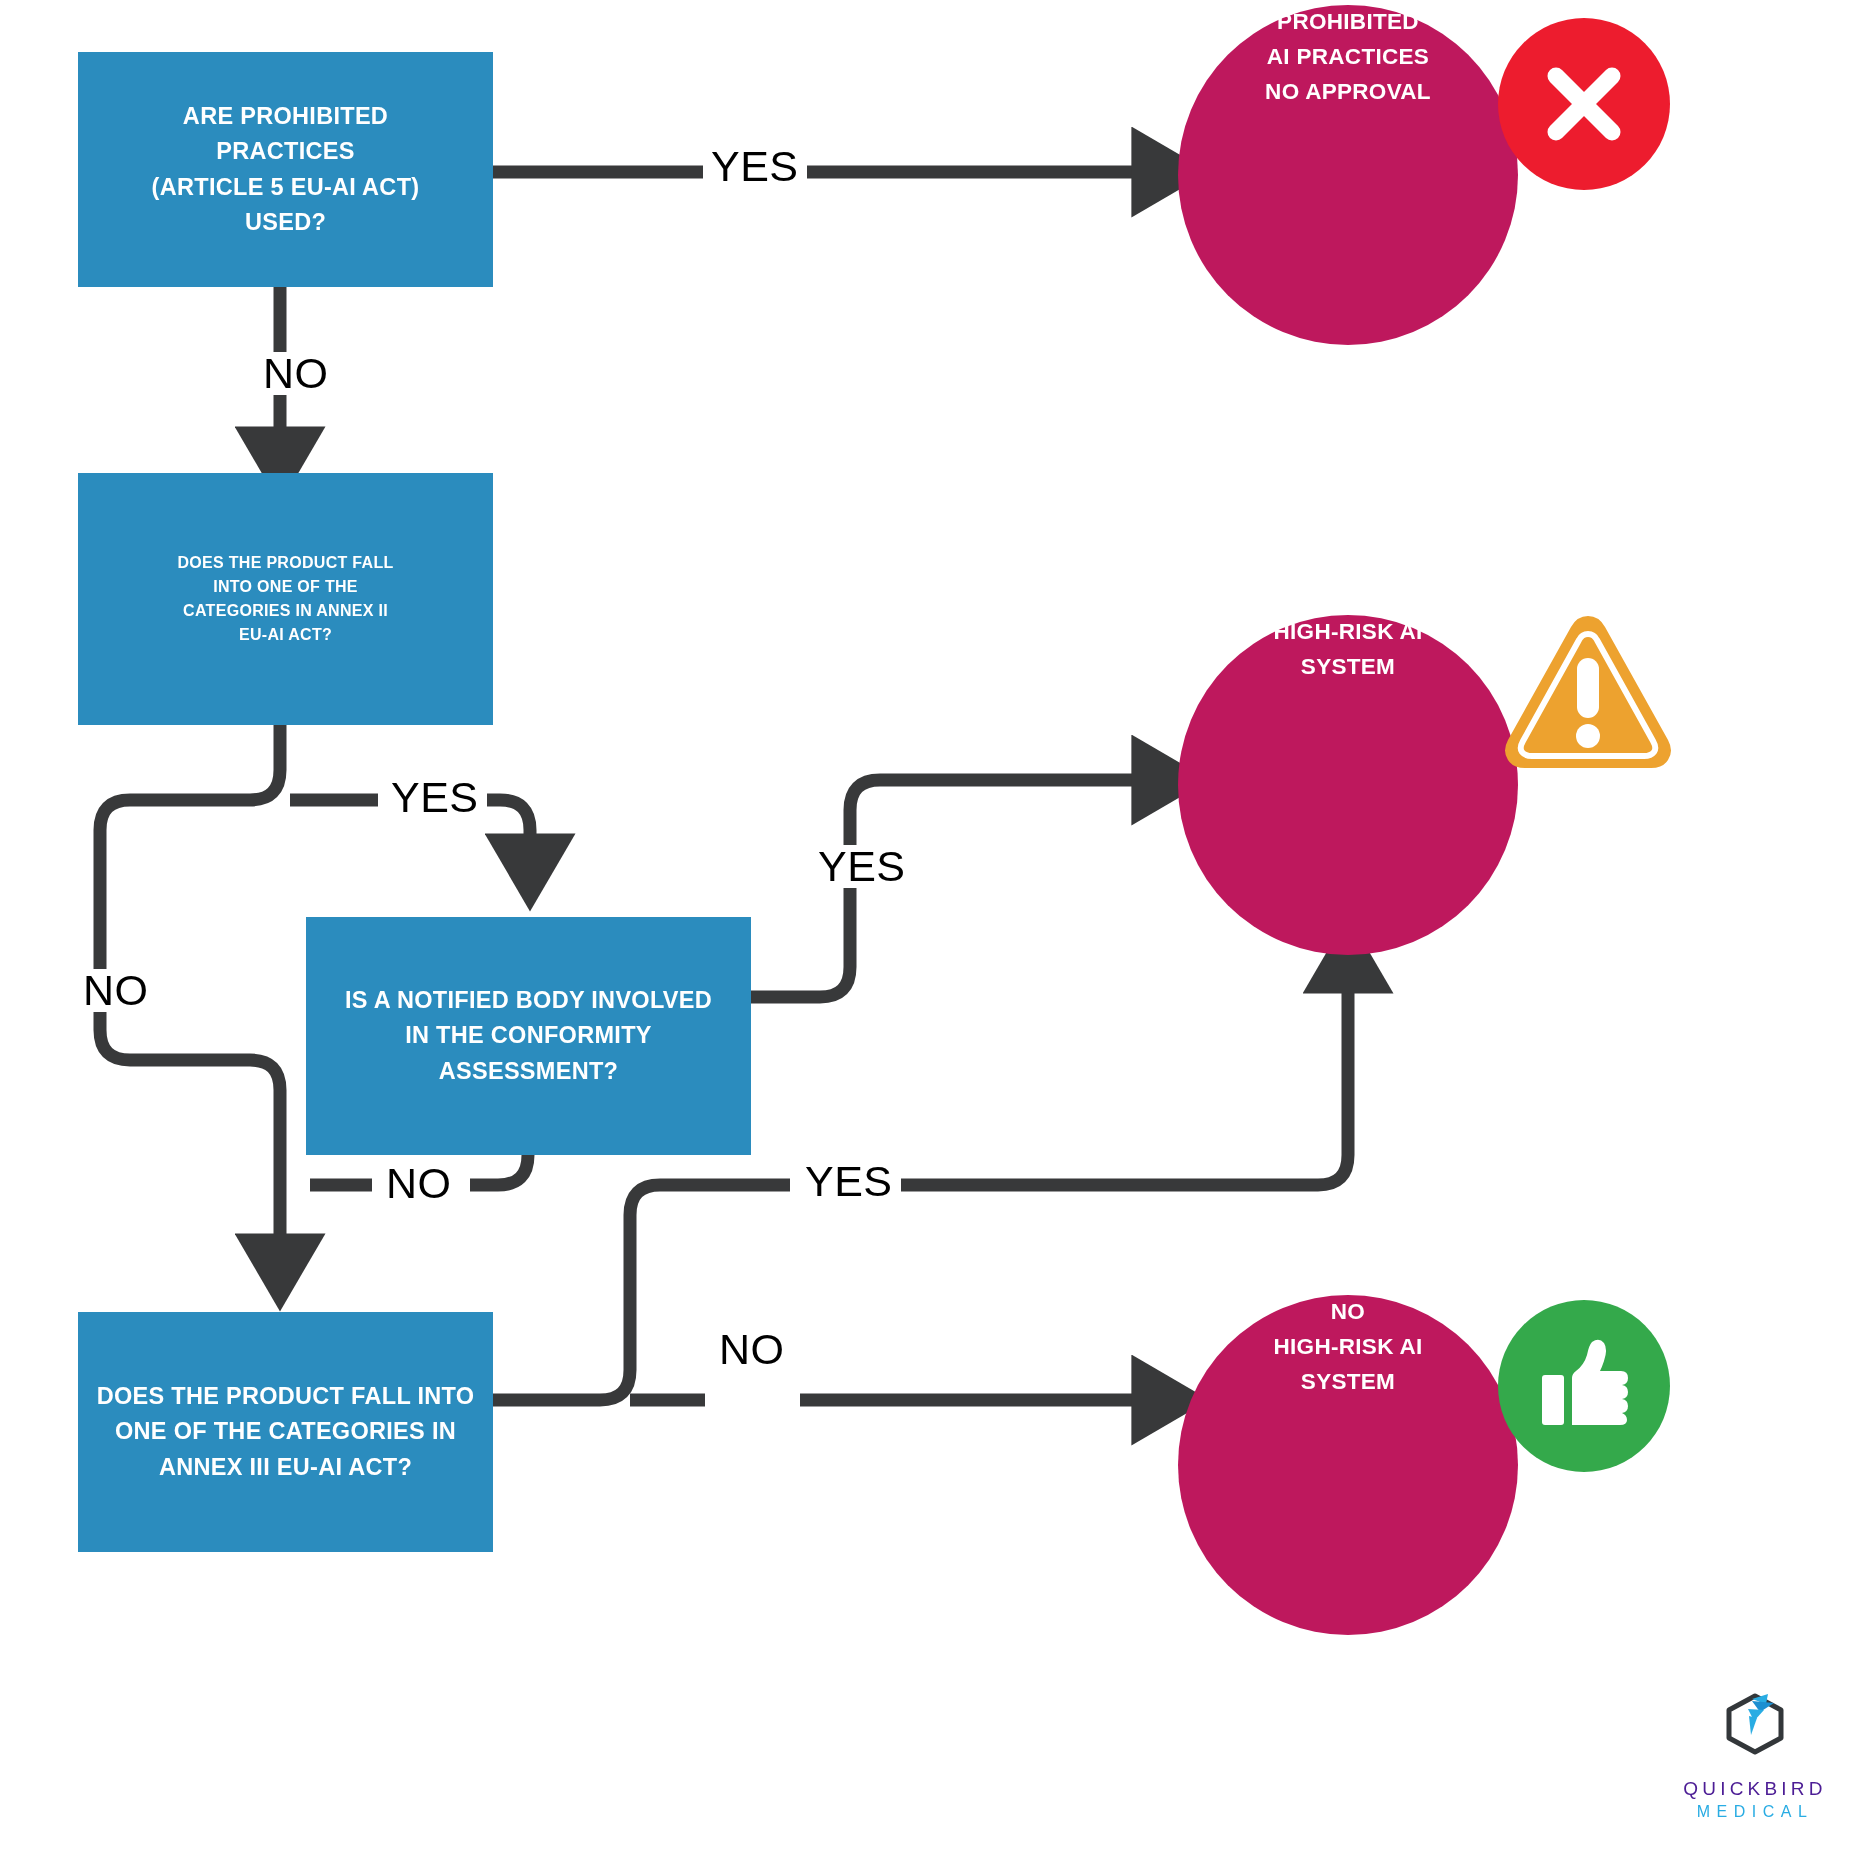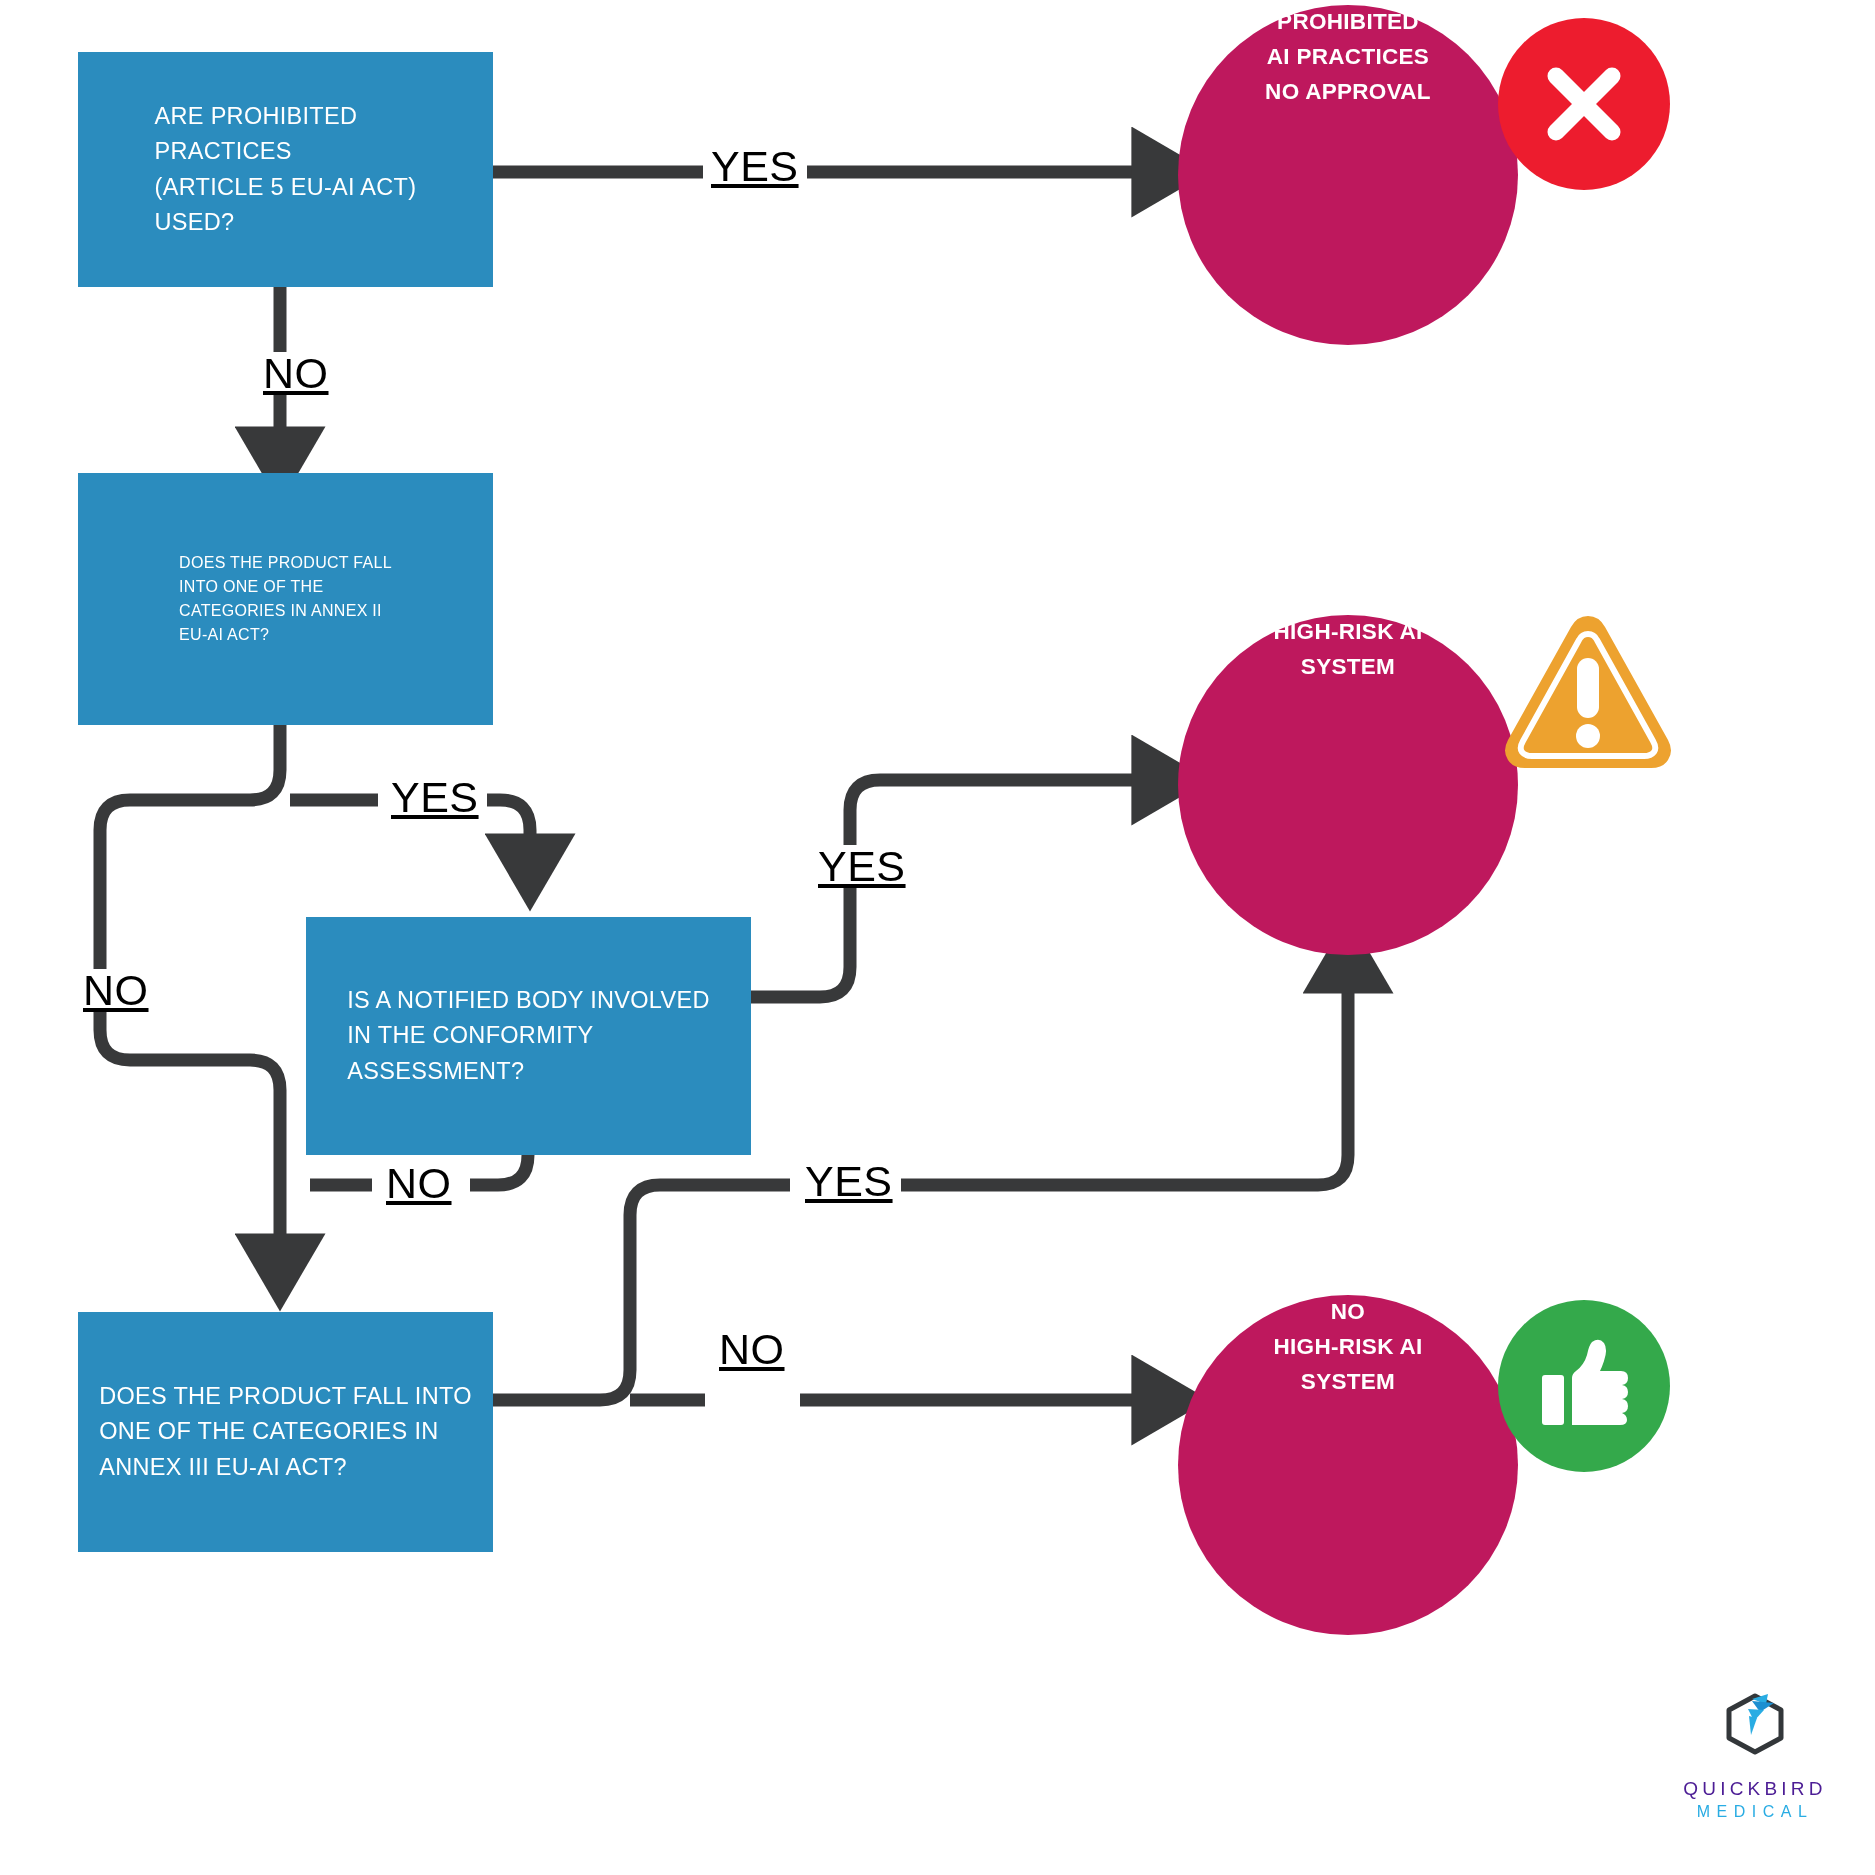--- a/index.html
+++ b/index.html
@@ -33,7 +33,8 @@
   }
   .dbox .dbox-text {
     color: #ffffff;
-    font-weight: normal;
+    font-weight: bold;
+    text-align: center;
     line-height: 1.50;
     letter-spacing: 0.3px;
     white-space: pre-line;

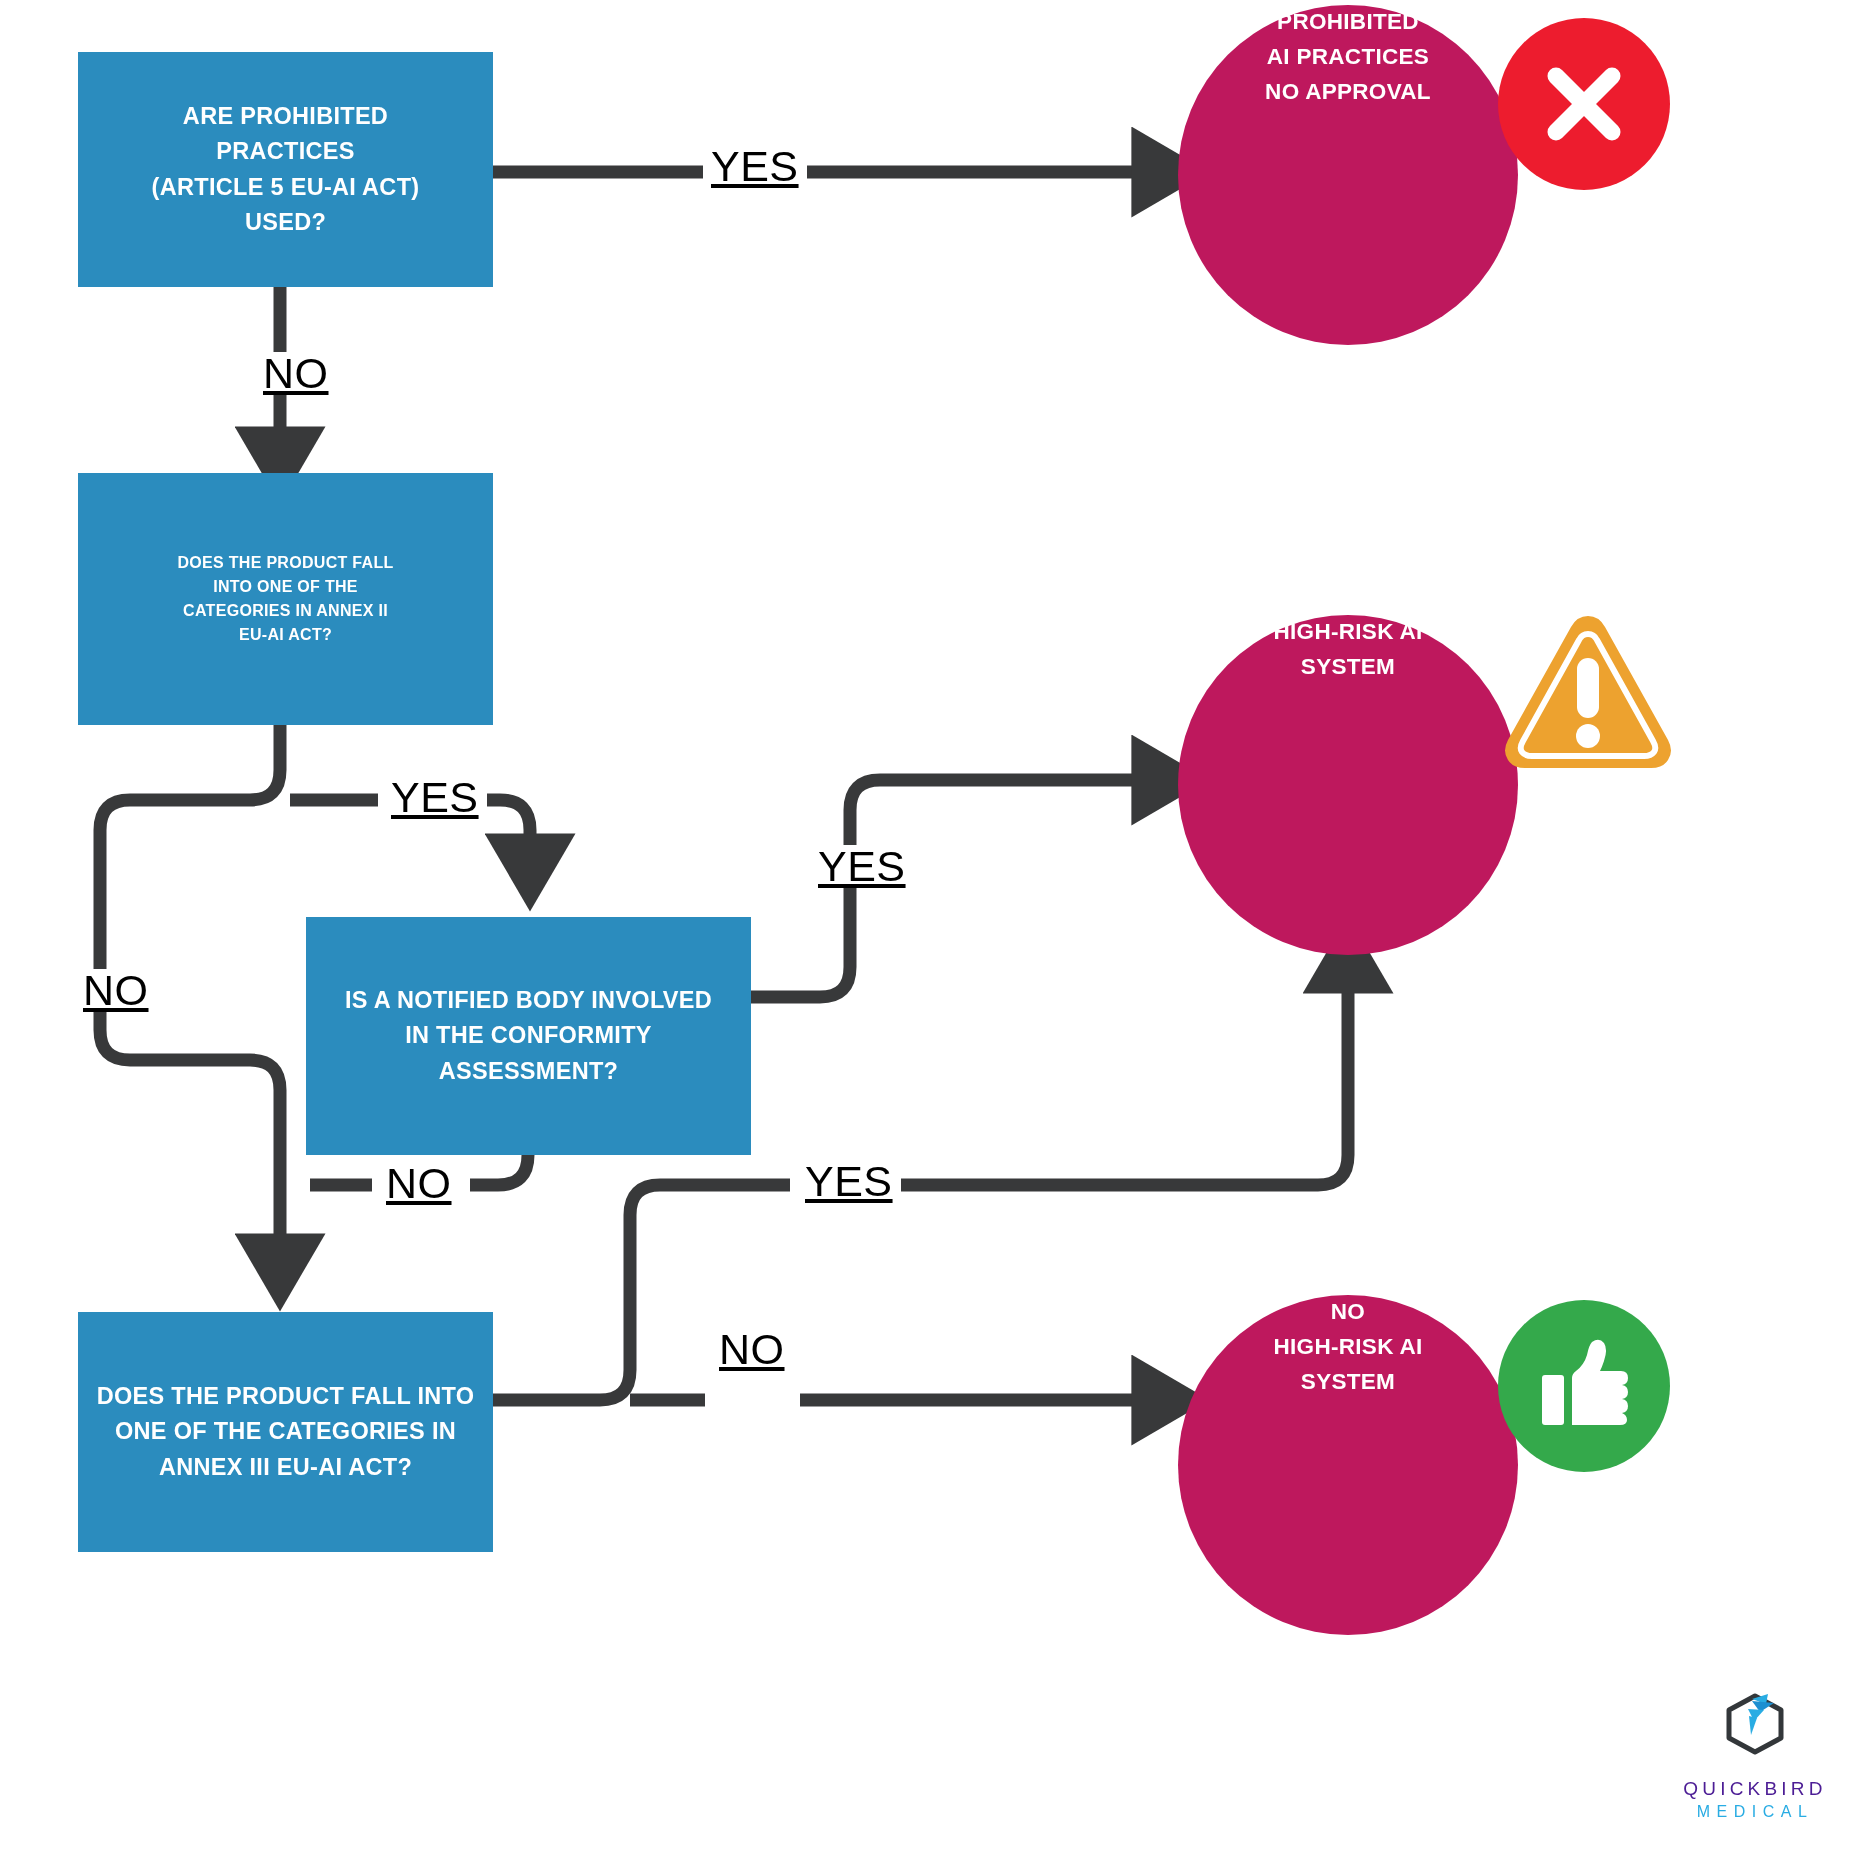--- a/index.html
+++ b/index.html
@@ -103,7 +103,6 @@
     background: #ffffff;
     padding: 0 8px;
     line-height: 1;
-    text-decoration: underline;
   }
   #lbl-yes-1 { left: 703px;  top: 145px;  }
   #lbl-no-1  { left: 255px;  top: 352px;  }

